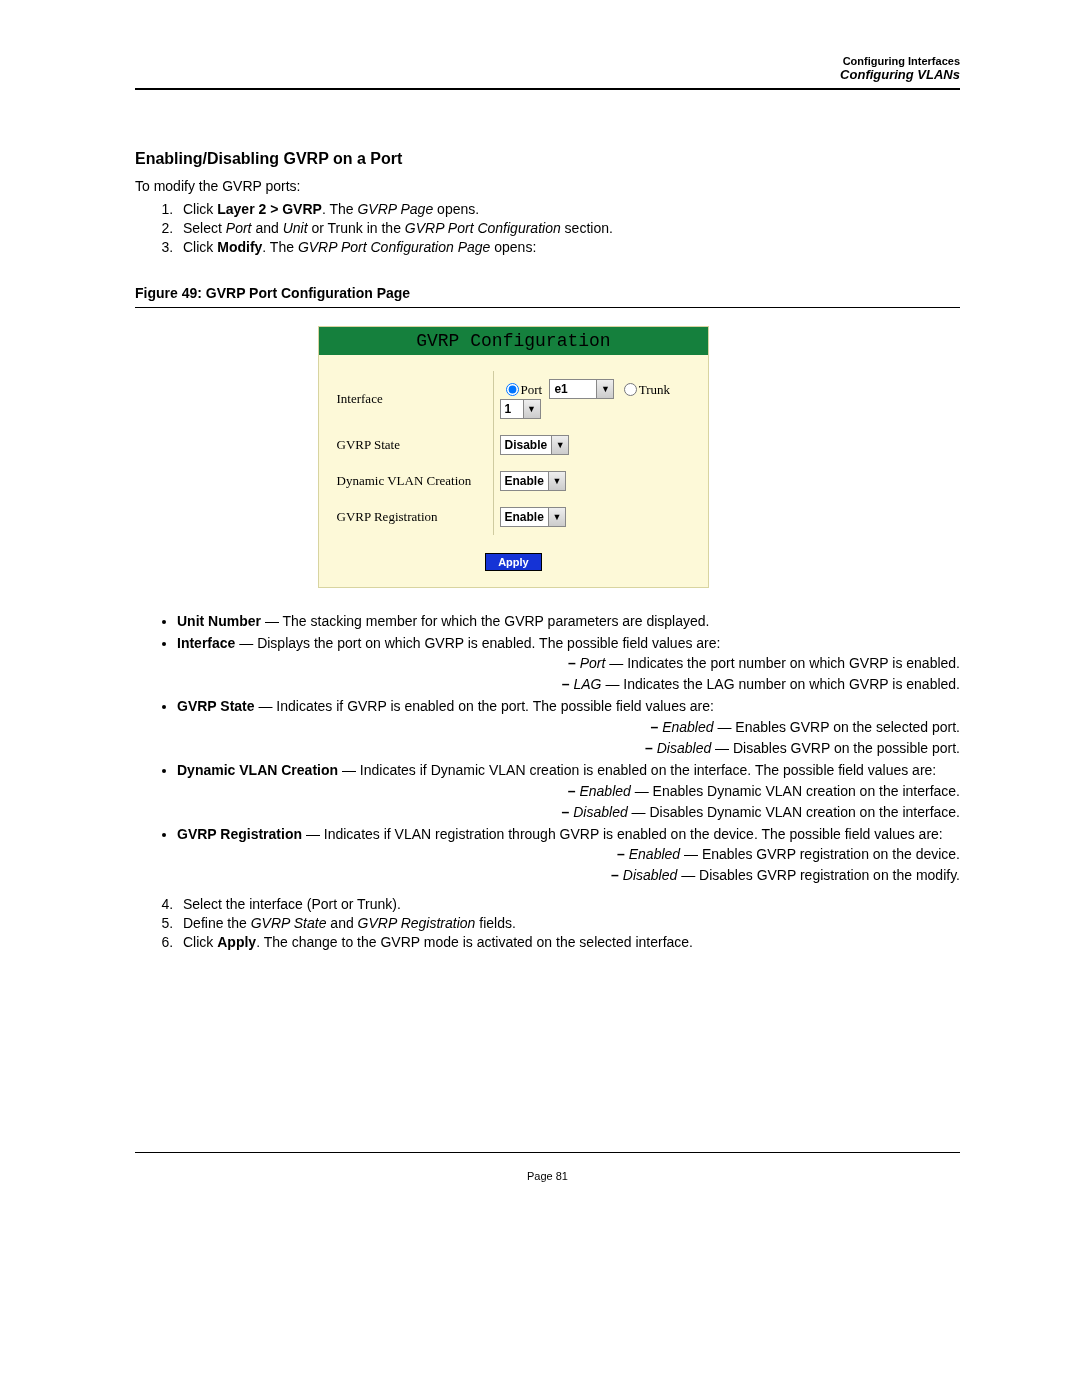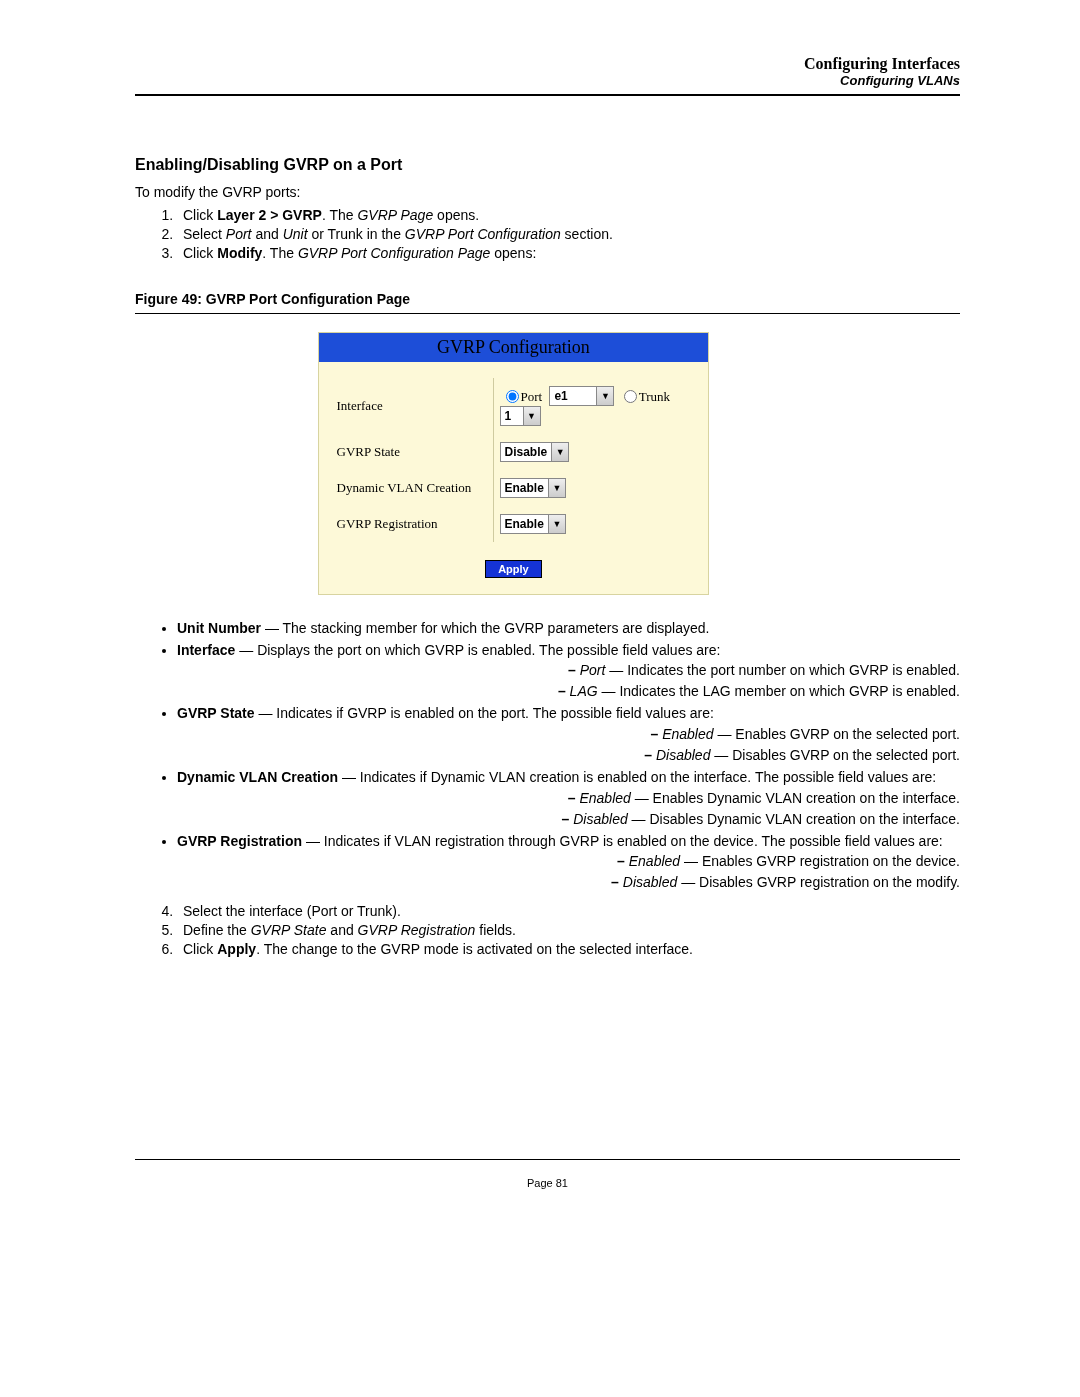--- a/index.html
+++ b/index.html
@@ -20,7 +20,7 @@
     text-align: right;
     margin-bottom: 4px;
   }
-  .header-block .line1 { font-weight: bold; font-size: 16px; font-family: Liberation Serif, serif; }
+  .header-block .line1 { font-weight: bold; font-size: 11px; }
   .header-block .line2 { font-weight: bold; font-style: italic; font-size: 13px; }
   hr.top-rule { border: none; border-top: 2px solid #000; margin: 6px 0 60px 0; }
   hr.fig-rule { border: none; border-top: 1px solid #000; margin: 6px 0 18px 0; }

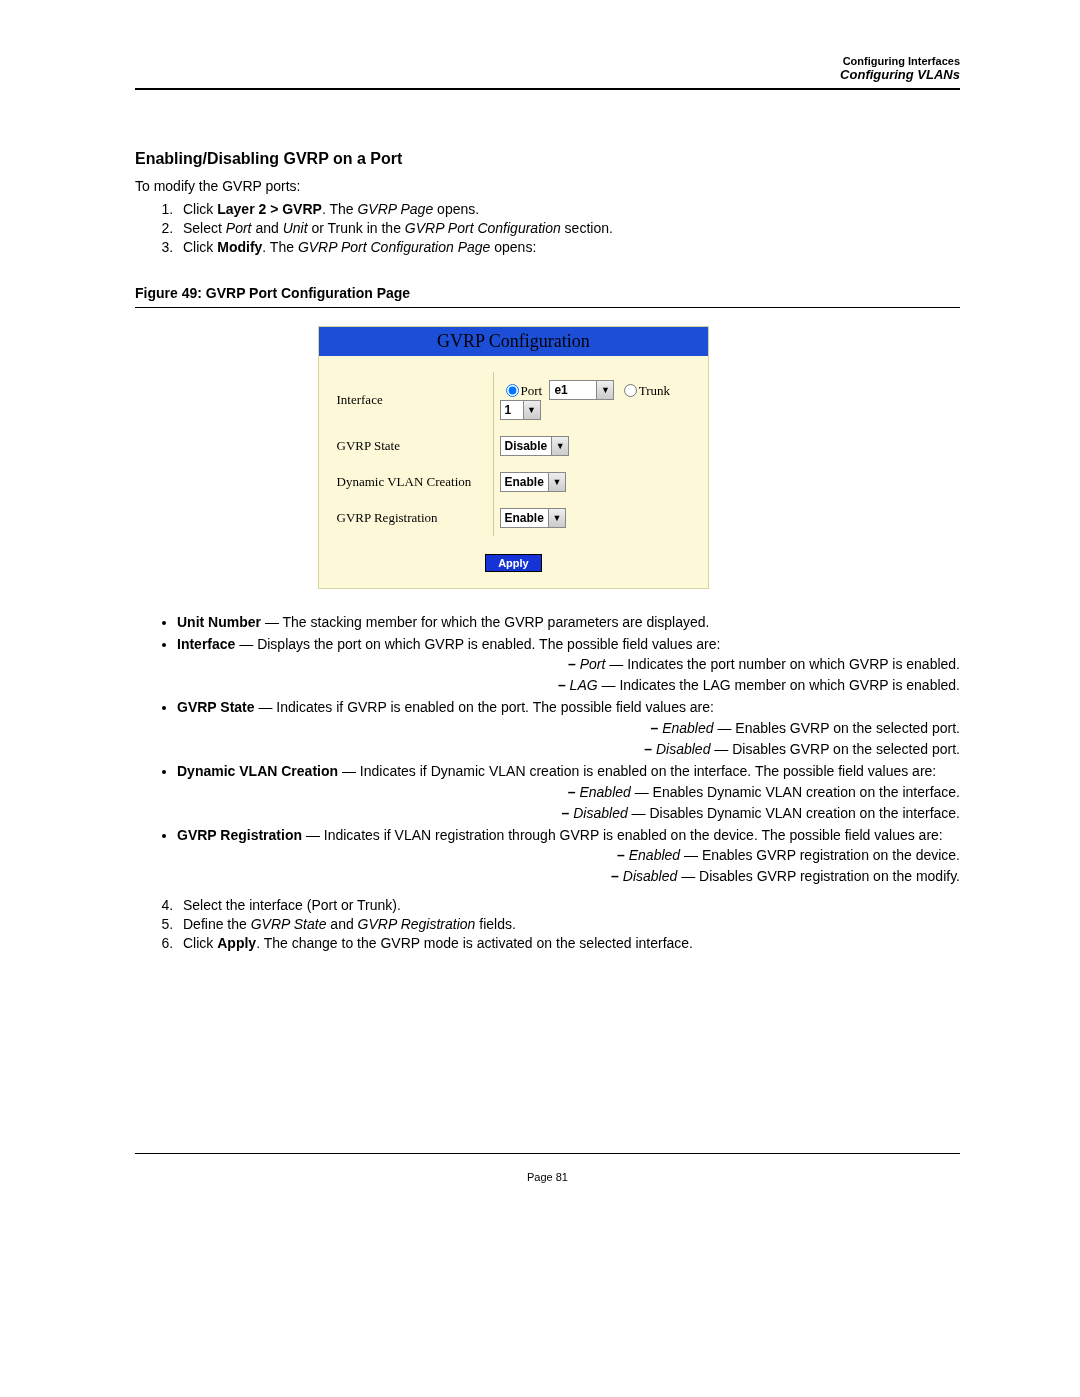--- a/index.html
+++ b/index.html
@@ -44,11 +44,11 @@
     font-family: "Times New Roman", serif;
   }
   .panel-title {
-    background: #1d4ed8;
+    background: #15803d;
     text-align: center;
     font-size: 18px;
     padding: 4px 0;
-    font-family: Liberation Serif, serif;
+    font-family: Liberation Mono, monospace;
   }
   table.form { border-collapse: collapse; margin: 16px 12px 14px 12px; }
   table.form td {

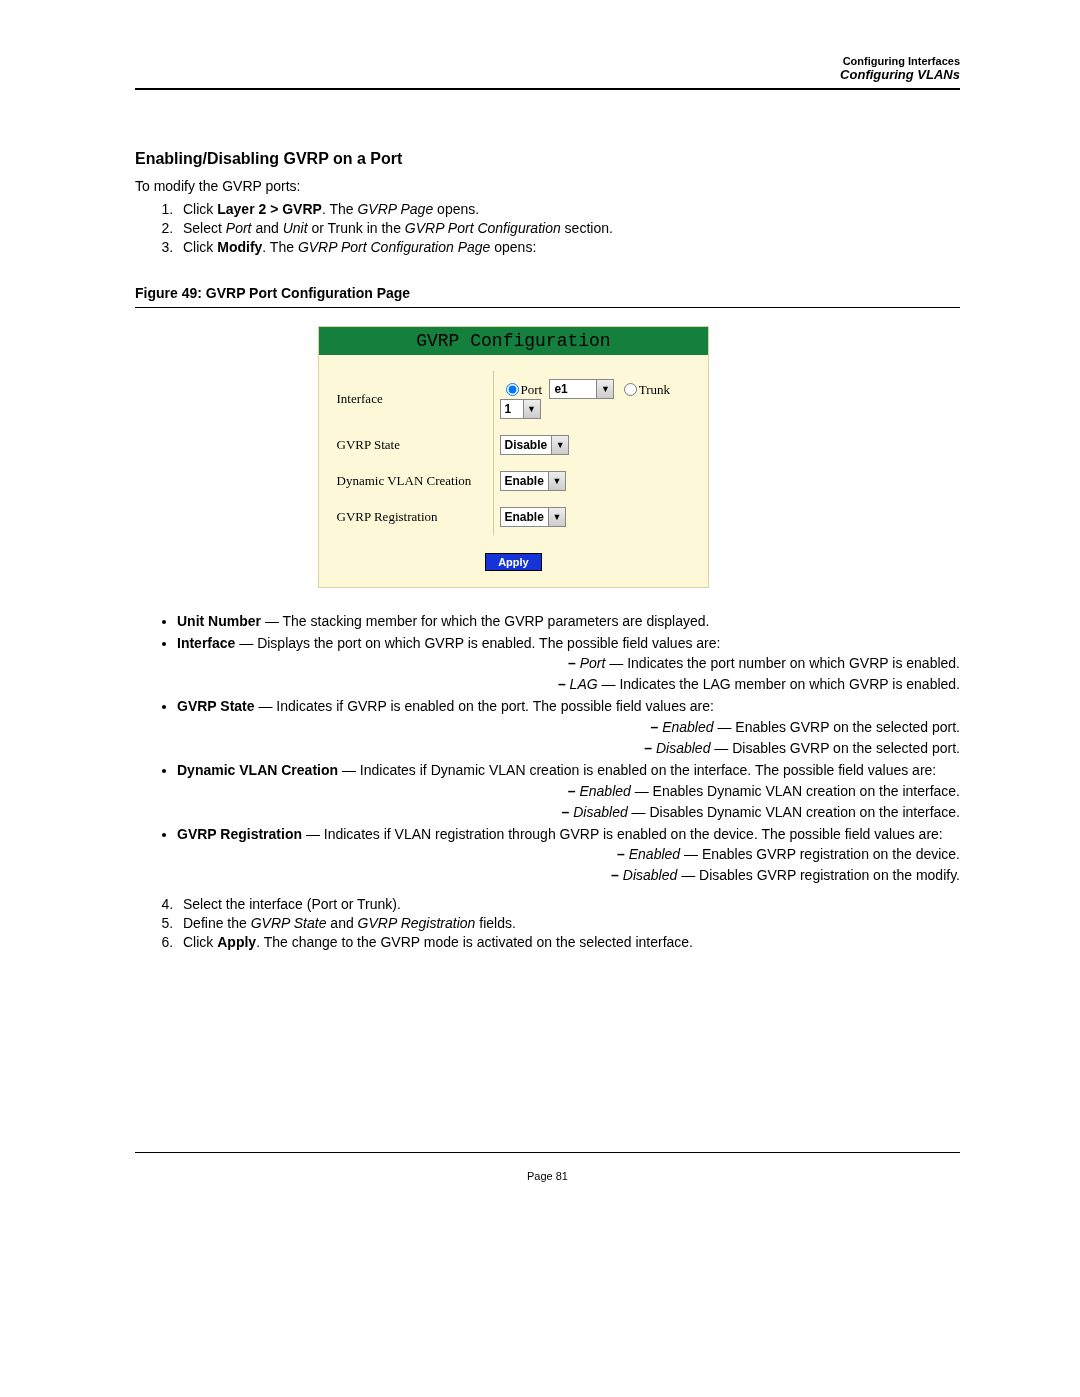--- a/index.html
+++ b/index.html
@@ -189,7 +189,7 @@
     <li><span class="b">Interface</span><span> — Displays the port on which GVRP is enabled. The possible field values are:</span>
       <ul class="lvl2">
         <li><span class="em">Port</span><span> — Indicates the port number on which GVRP is enabled.</span></li>
-        <li><span class="em">LAG</span><span> — Indicates the LAG member on which GVRP is enabled.</span></li>
+        <li><span class="em">LAG</span><span> — Indicates the LAG number on which GVRP is enabled.</span></li>
       </ul>
     </li>
 

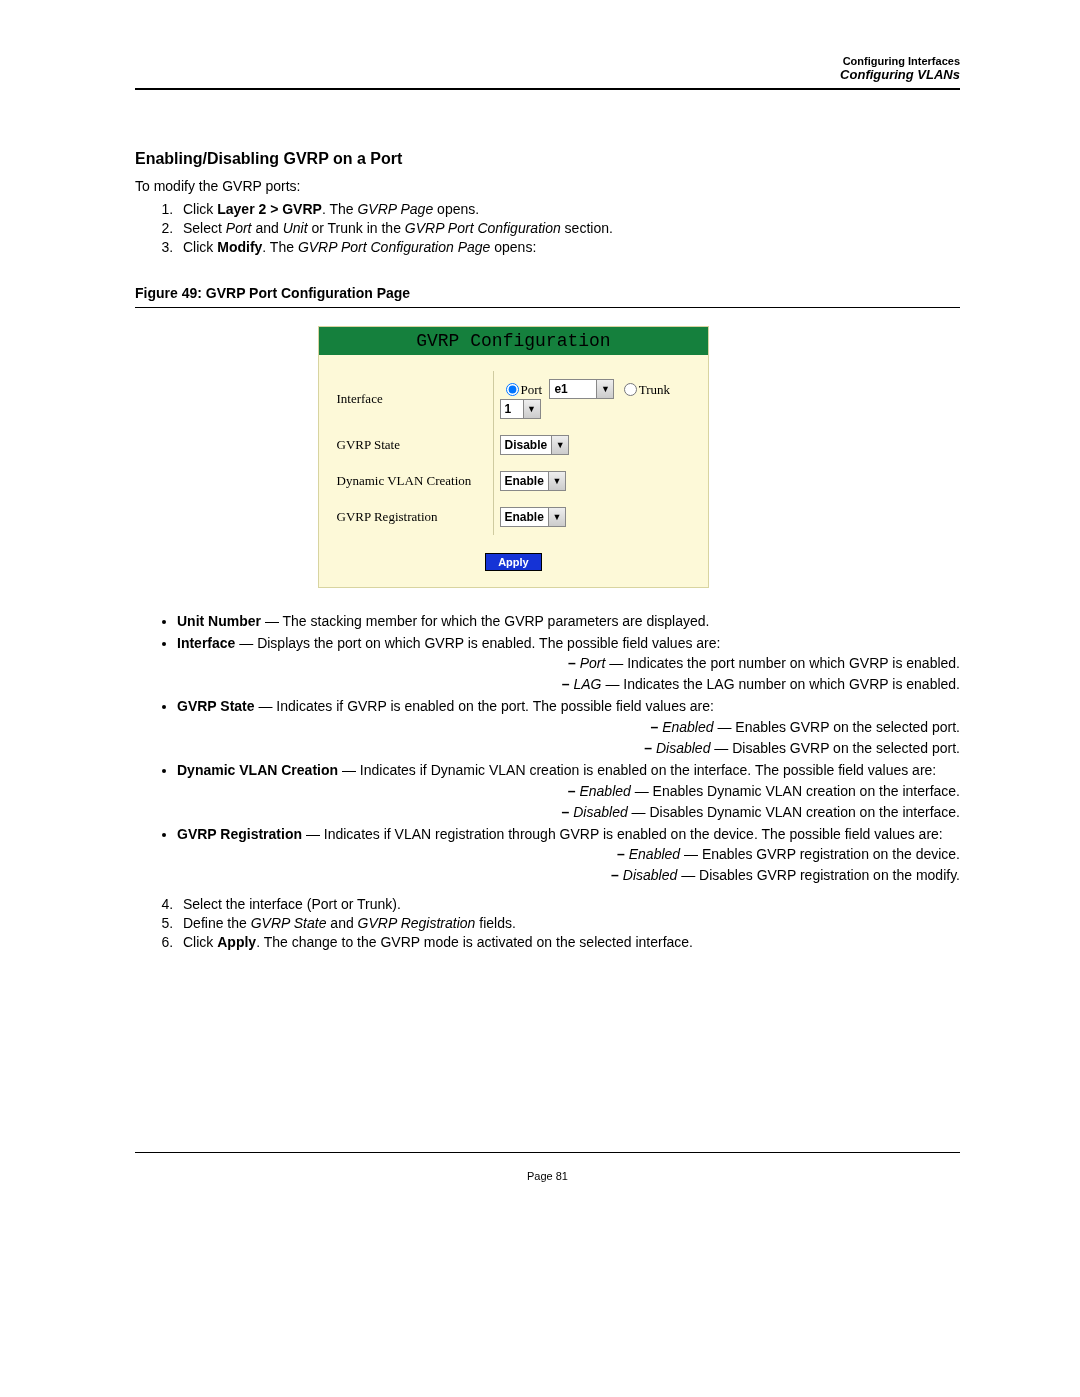--- a/index.html
+++ b/index.html
@@ -196,7 +196,7 @@
     <li><span class="b">GVRP State</span><span> — Indicates if GVRP is enabled on the port. The possible field values are:</span>
       <ul class="lvl2">
         <li><span class="em">Enabled</span><span> — Enables GVRP on the selected port.</span></li>
-        <li><span class="em">Disabled</span><span> — Disables GVRP on the selected port.</span></li>
+        <li><span class="em">Disabled</span><span> — Disables GVRP on the possible port.</span></li>
       </ul>
     </li>
 

